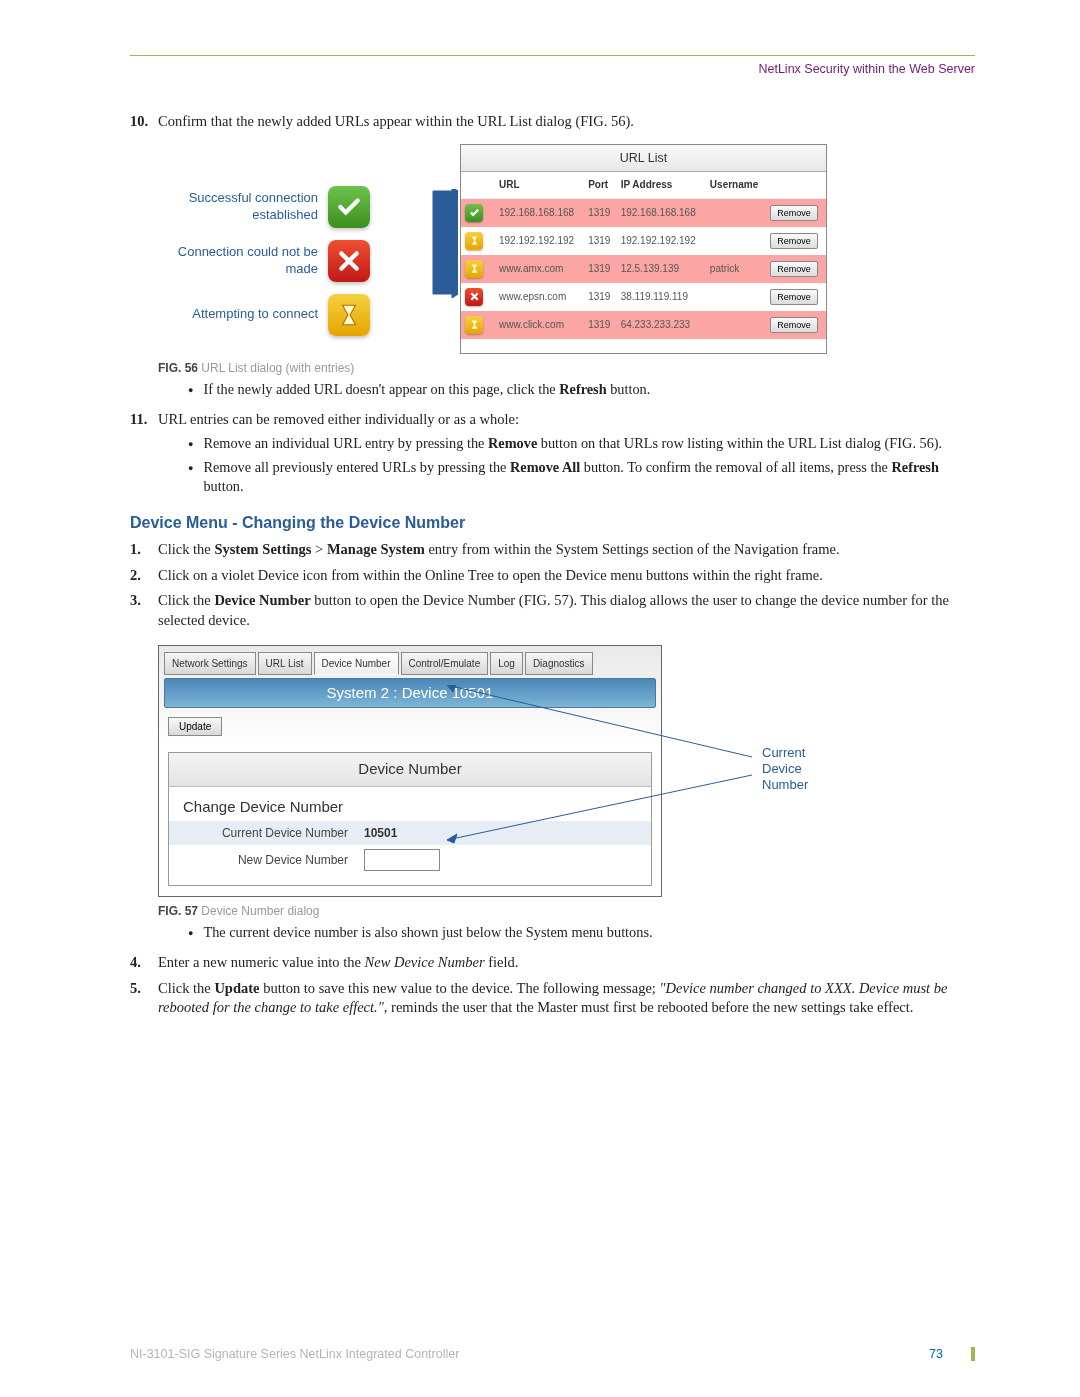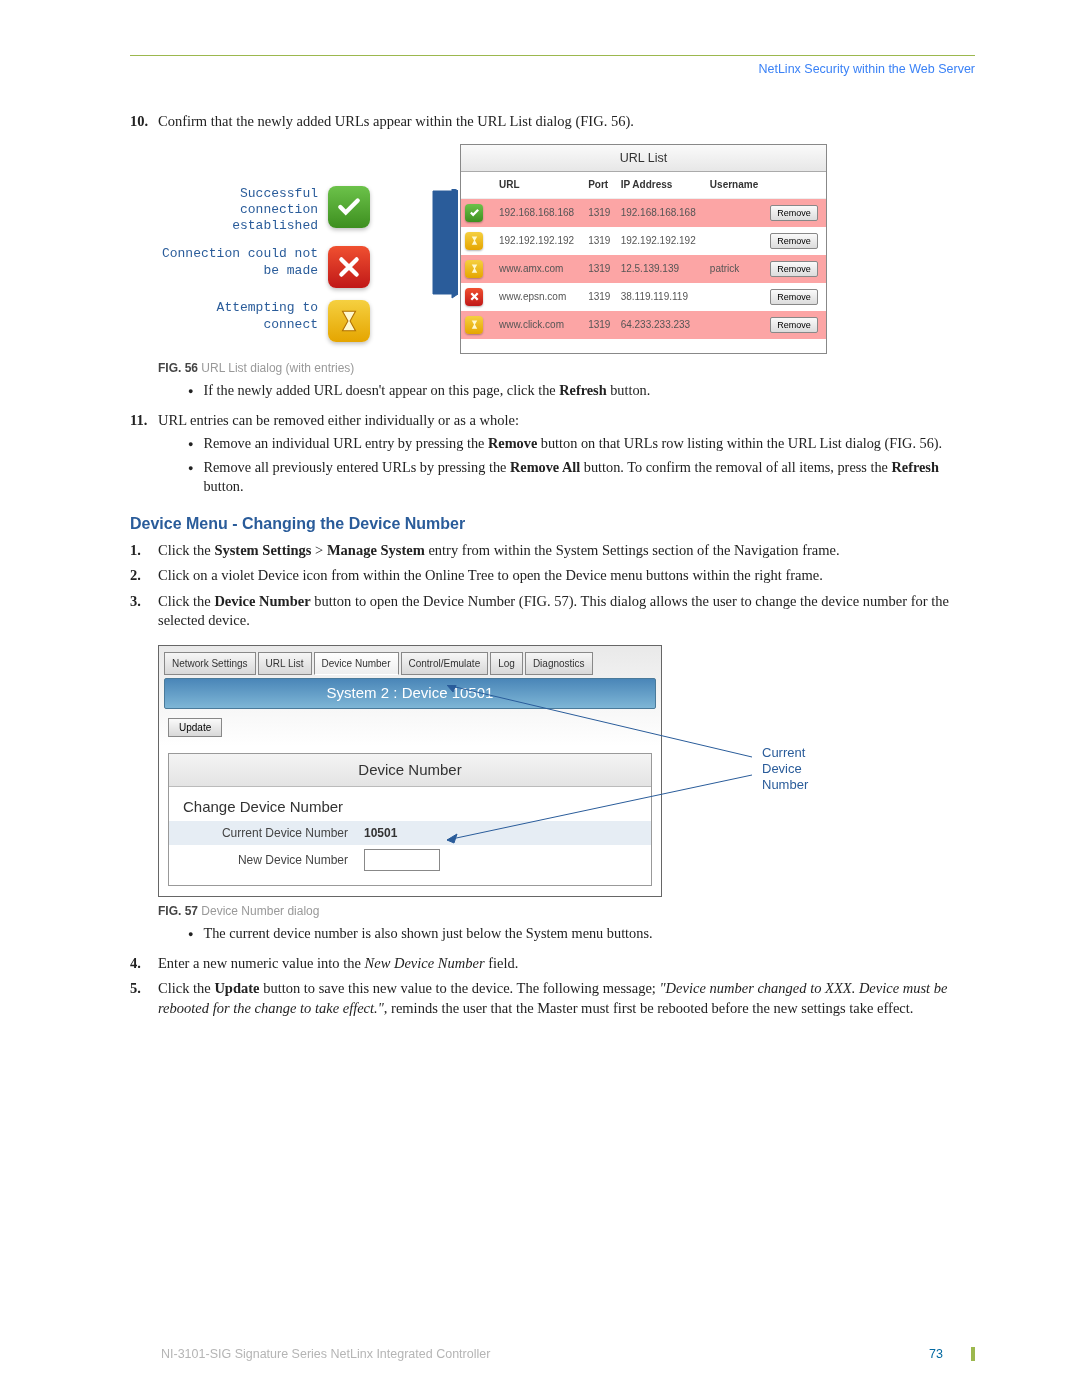--- a/index.html
+++ b/index.html
@@ -24,7 +24,7 @@
   .header-right {
     text-align: right;
     font-family: Arial, sans-serif;
-    color: #3b82f6;
+    color: #701a75;
     font-size: 12.5px;
     margin-bottom: 36px;
   }

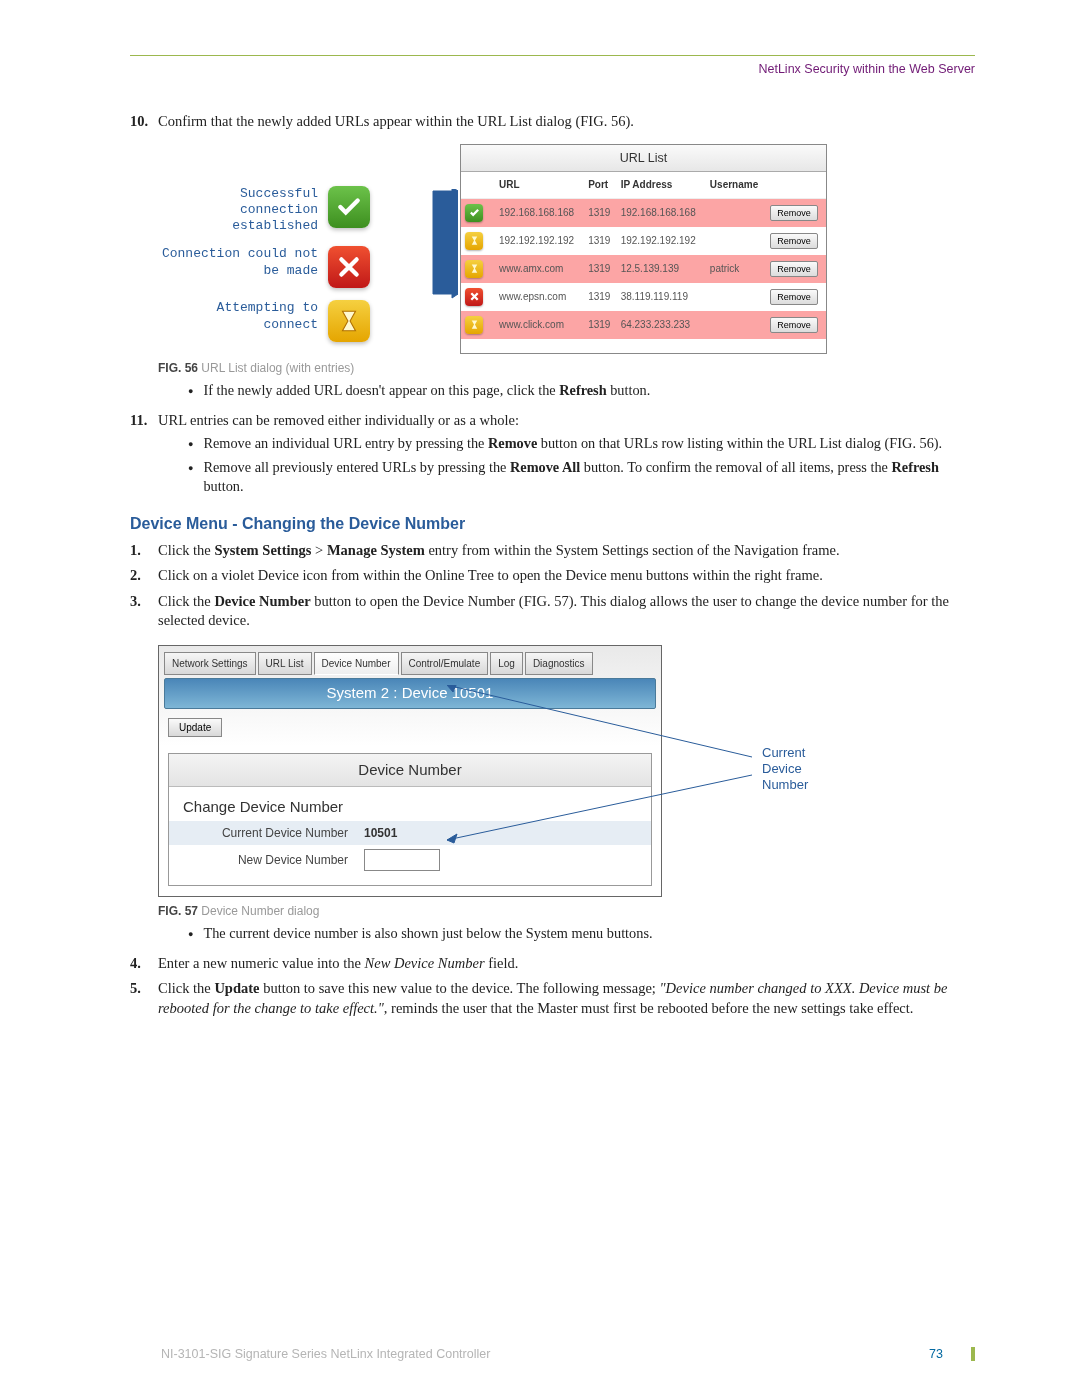--- a/index.html
+++ b/index.html
@@ -118,8 +118,8 @@
   }
   .legend-row {
     display:flex;
+    align-items:center;
     margin-bottom: 12px;
-    font-family: Liberation Mono, monospace;
   }
   .legend-text {
     text-align:right;

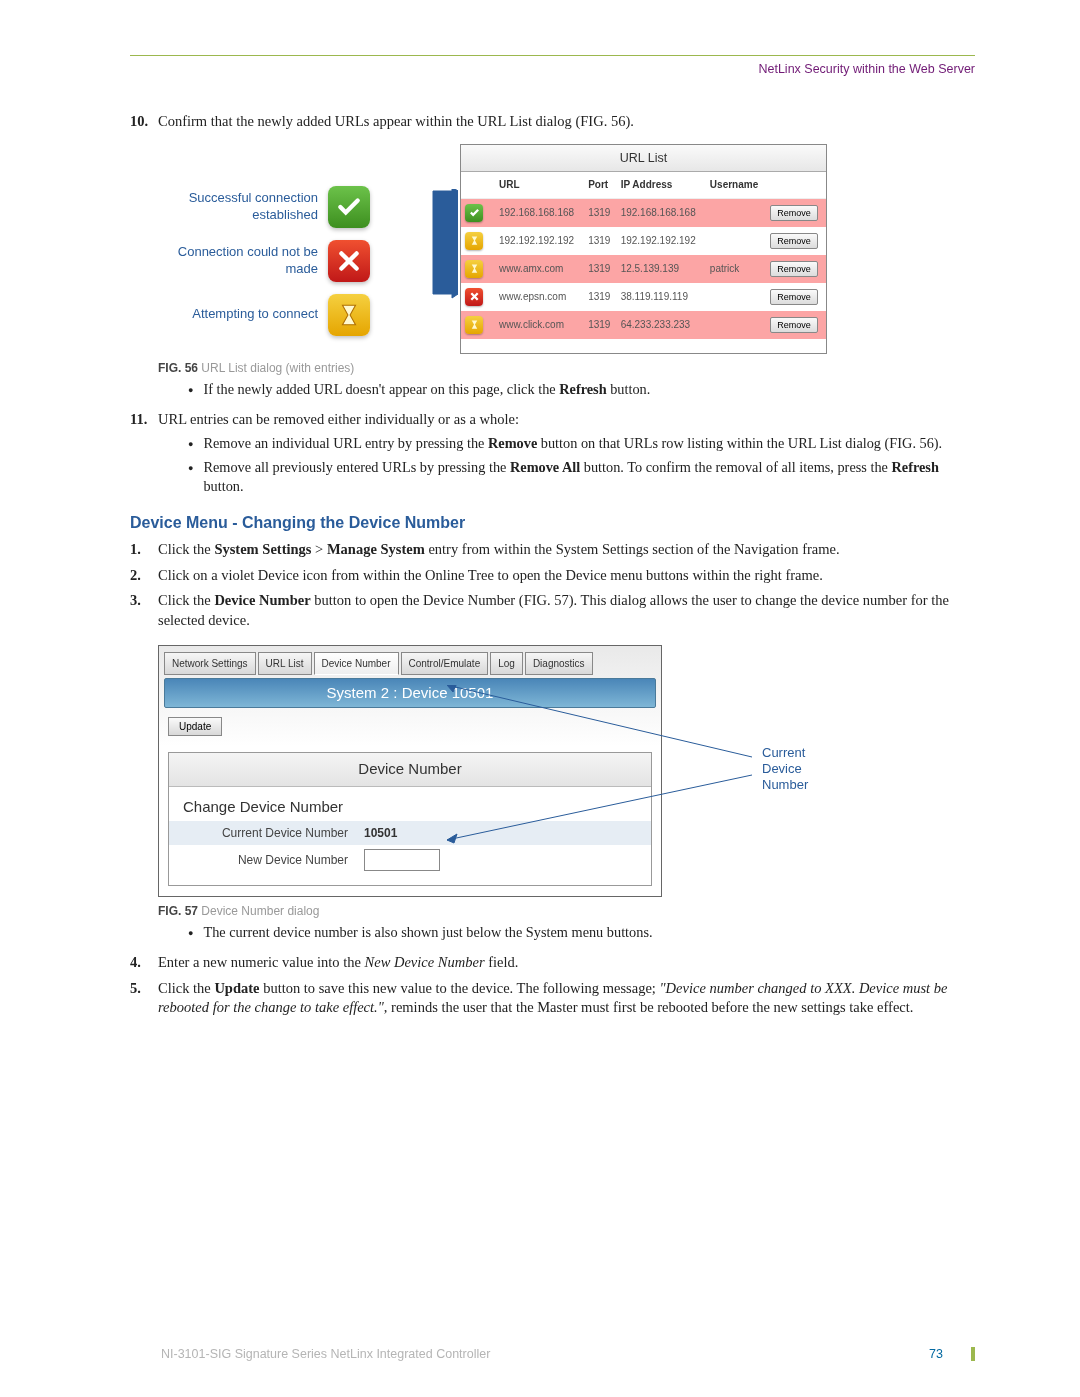--- a/index.html
+++ b/index.html
@@ -94,7 +94,6 @@
     color: #b5b5b5;
     display:flex;
     justify-content:space-between;
-    margin-left:31px;
   }
   .footer .pnum {
     color: #0369a1;

